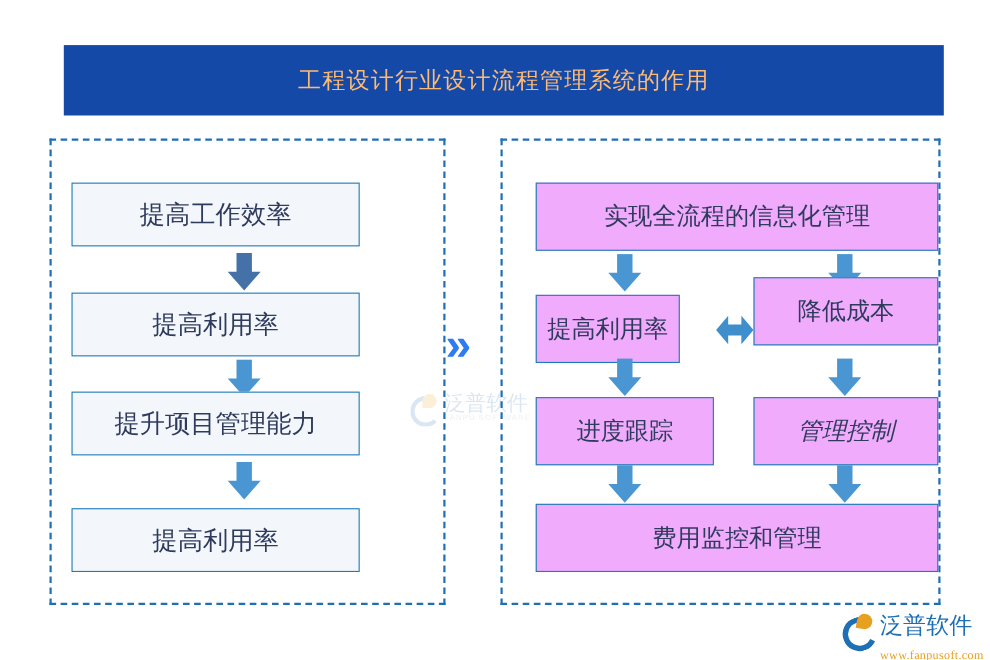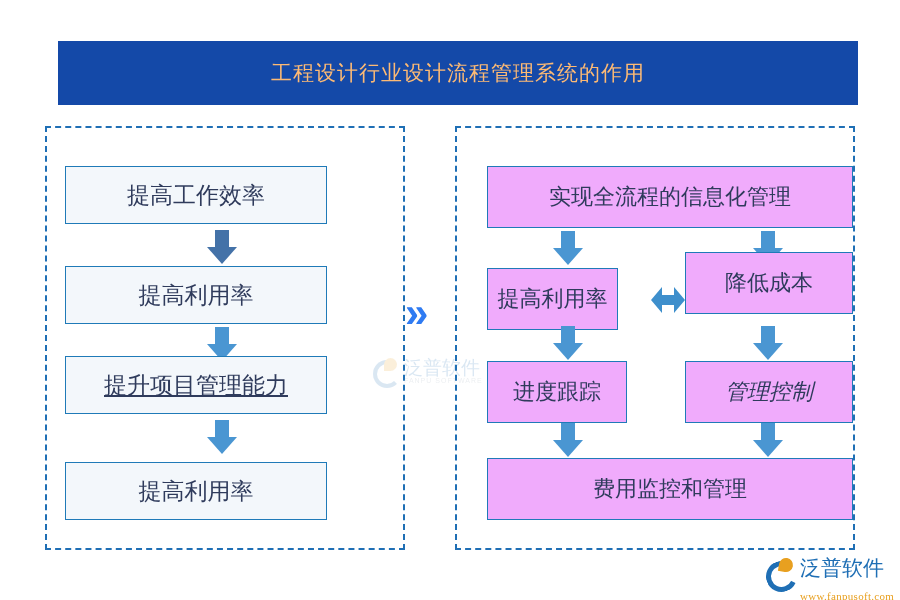--- a/index.html
+++ b/index.html
@@ -81,7 +81,7 @@
   
   .lb1 { top: 166px; }
   .lb2 { top: 266px; }
-  .lb3 { top: 356px; text-decoration: underline; }
+  .lb3 { top: 356px; }
   .lb4 { top: 462px; }
 
   

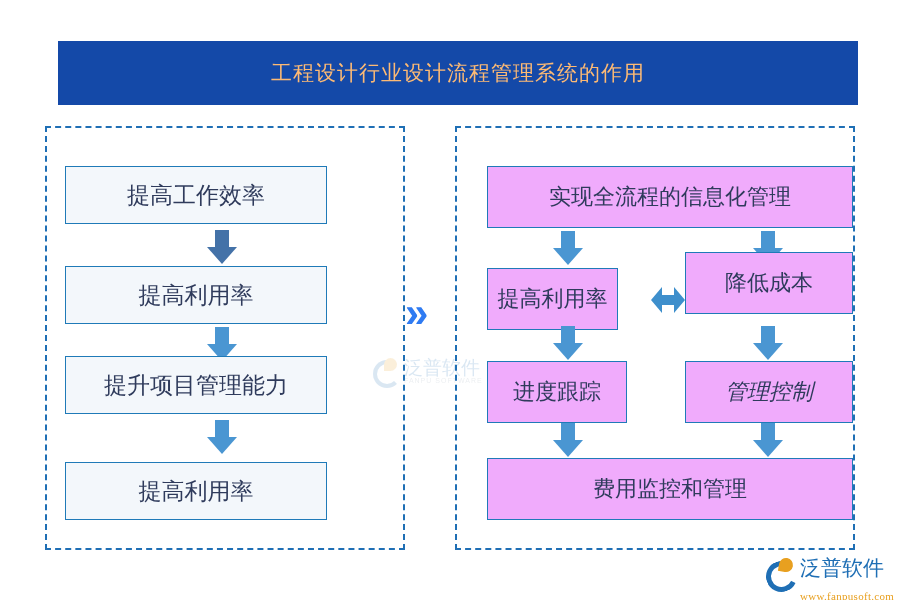--- a/index.html
+++ b/index.html
@@ -88,7 +88,7 @@
   .rb-top   { left: 487px; top: 166px; width: 366px; height: 62px; }
   .rb-l1    { left: 487px; top: 268px; width: 131px; height: 62px; }
   .rb-r1    { left: 685px; top: 252px; width: 168px; height: 62px; }
-  .rb-l2    { left: 487px; top: 361px; width: 140px; height: 62px; }
+  .rb-l2    { left: 487px; top: 361px; width: 162px; height: 62px; }
   .rb-r2    { left: 685px; top: 361px; width: 168px; height: 62px; font-style: italic; }
   .rb-bot   { left: 487px; top: 458px; width: 366px; height: 62px; }
 

